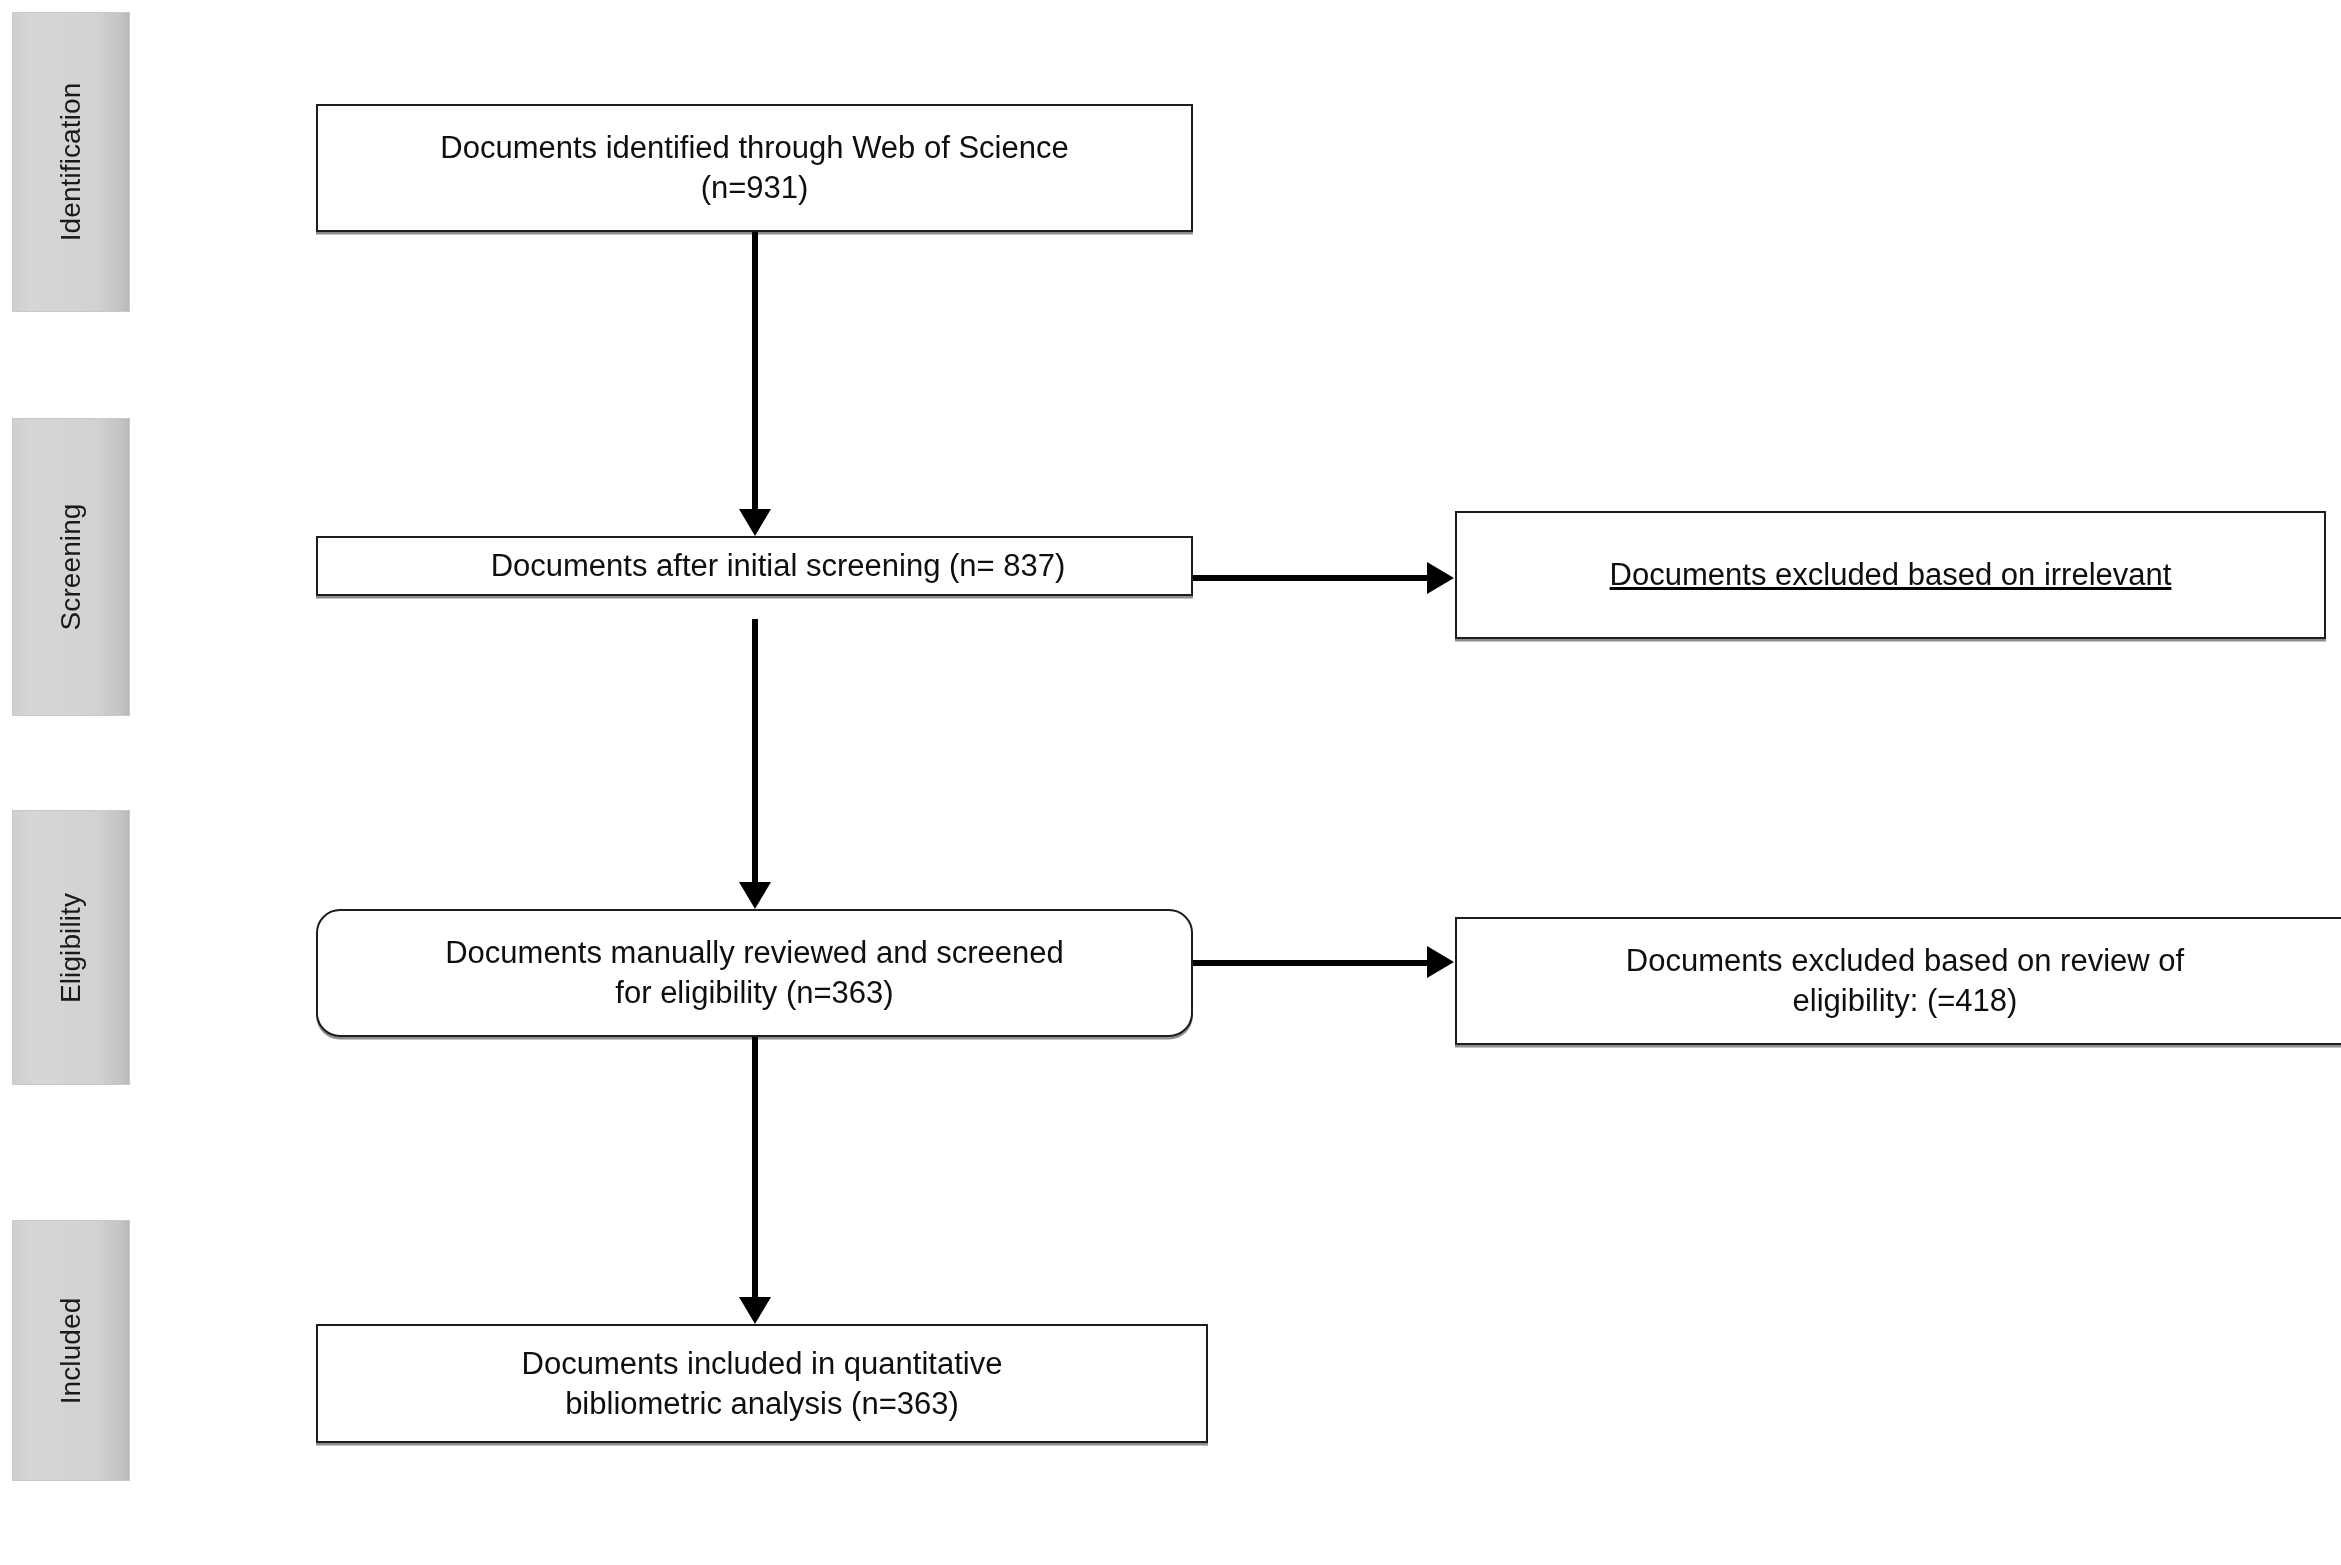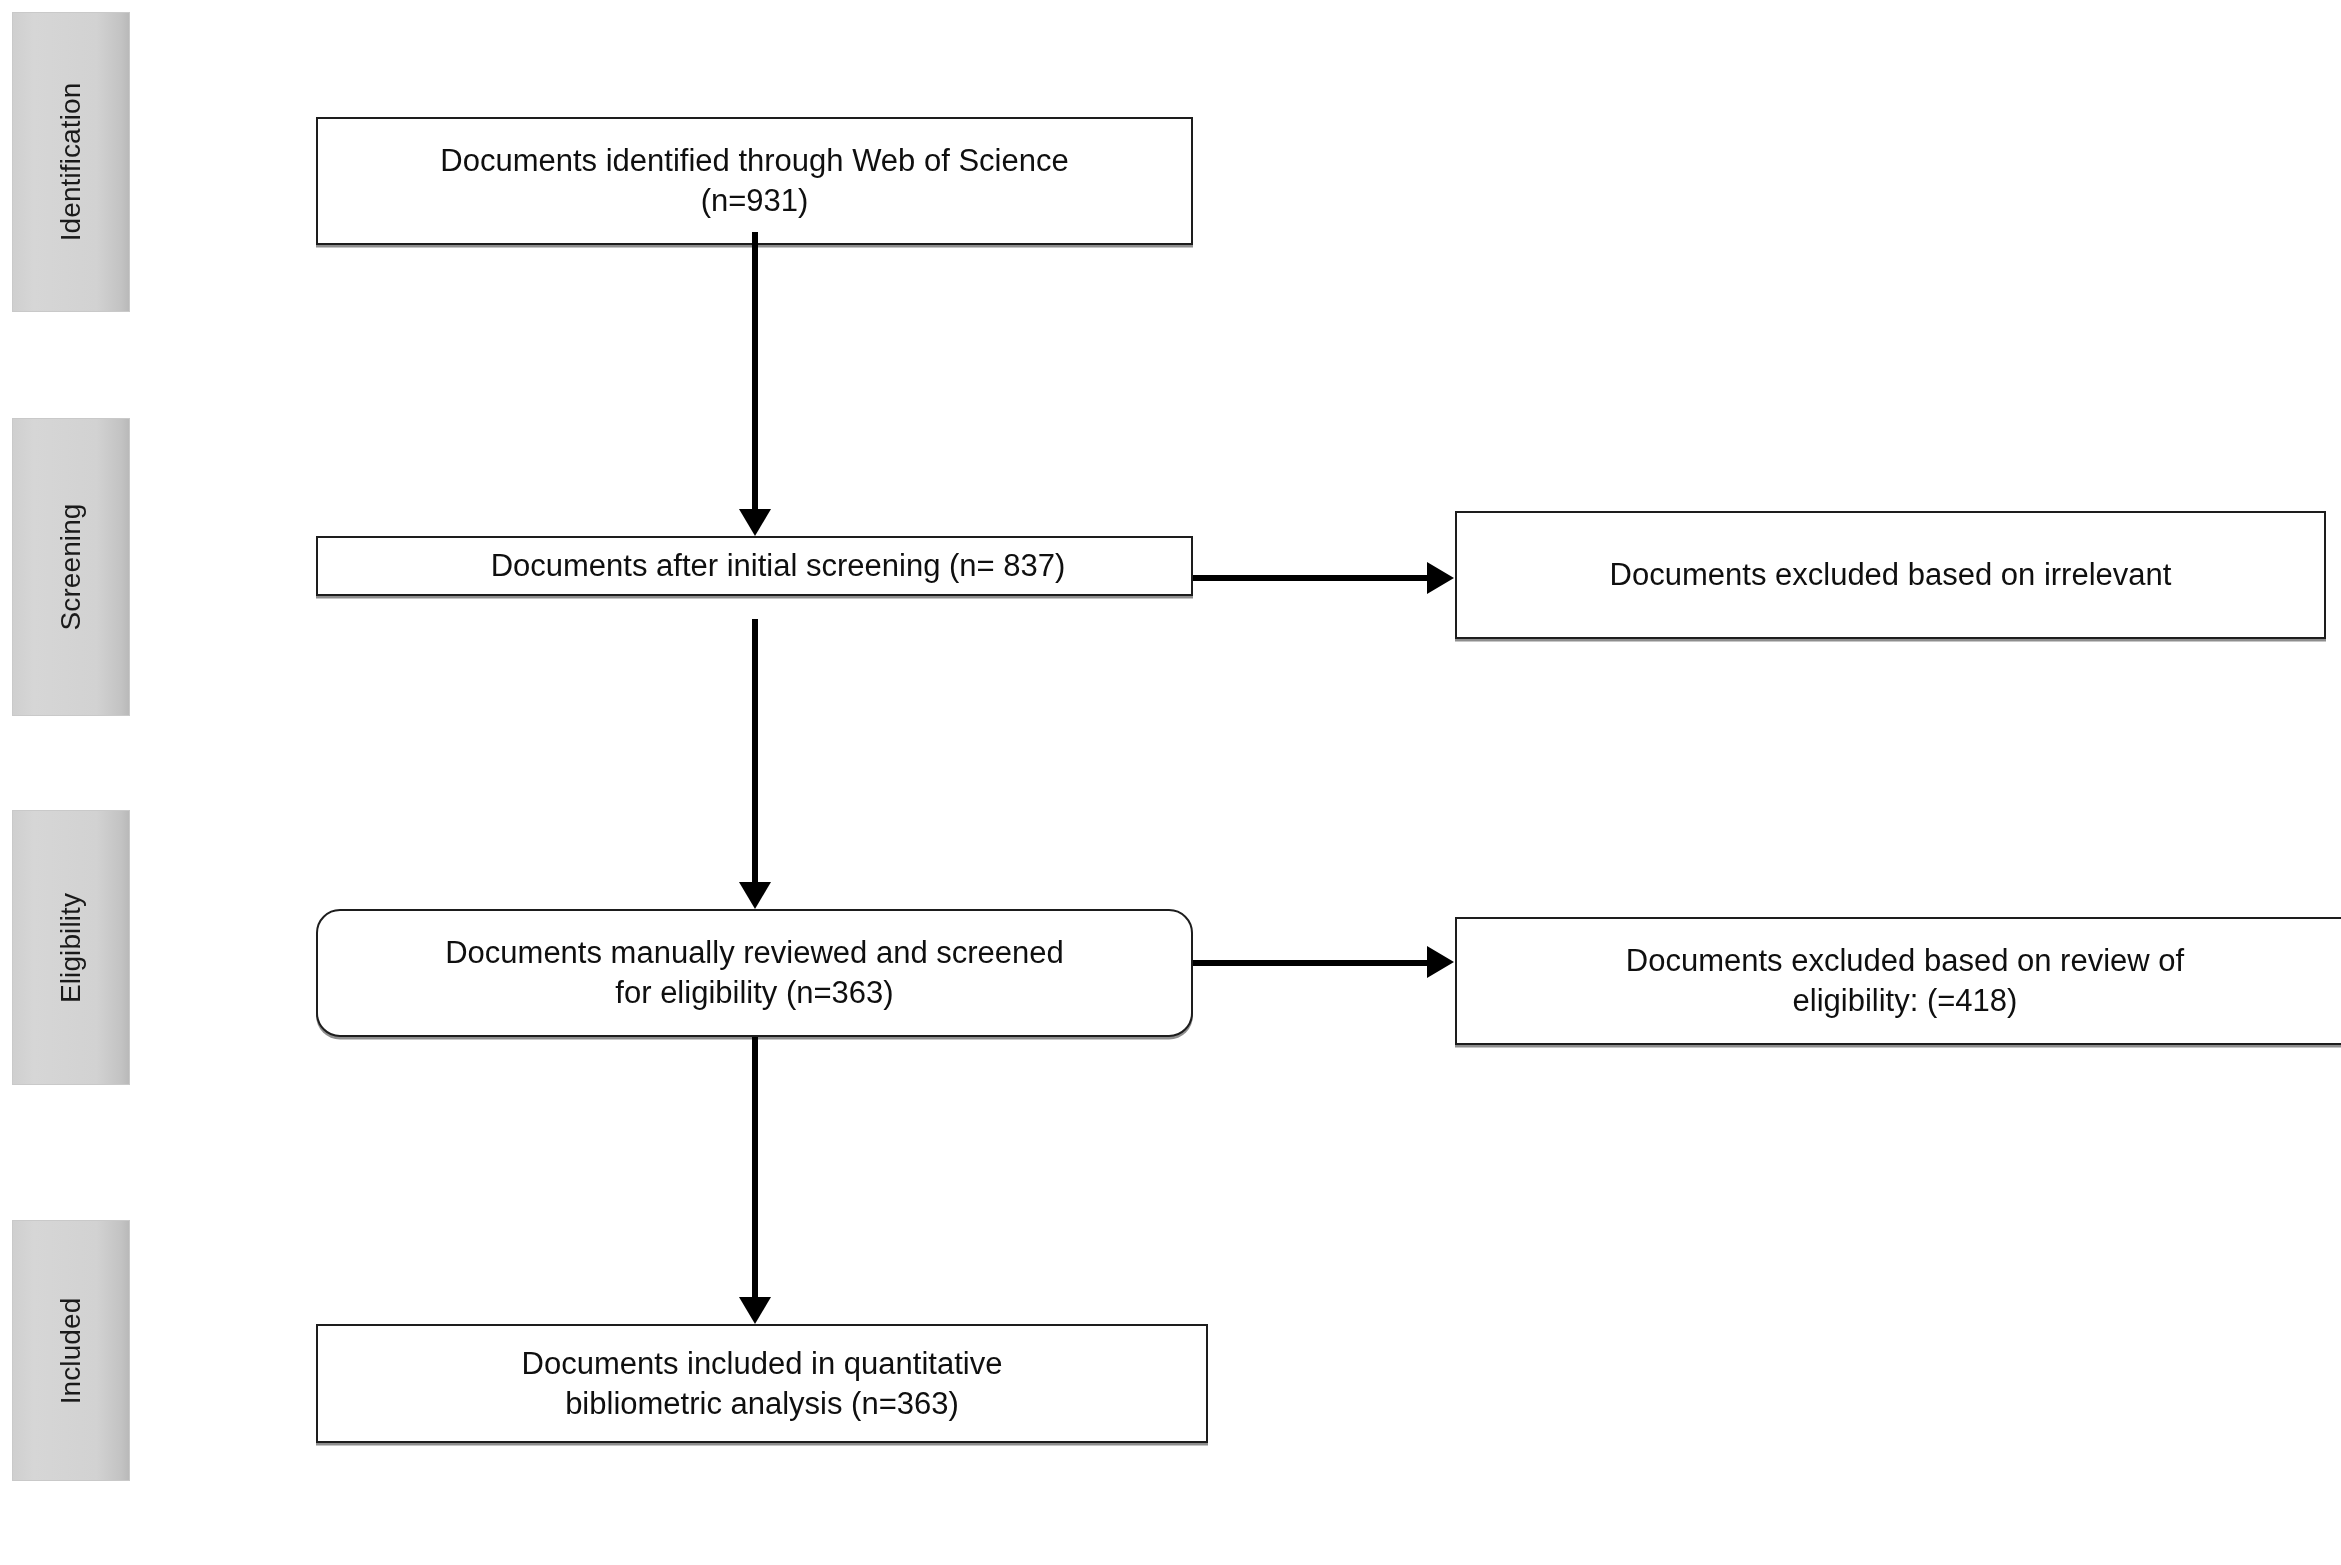--- a/index.html
+++ b/index.html
@@ -108,7 +108,7 @@
     <span class="stage-label">Included</span>
   </div>
 
-  <div class="flow-box" style="left:316px; top:117px; width:877px; height:128px;align-items:center;">
+  <div class="flow-box" style="left:316px; top:104px; width:877px; height:128px;align-items:center;">
     <div class="box-text">
       <div>Documents identified through Web of Science</div>
       <div>(n=931)</div>

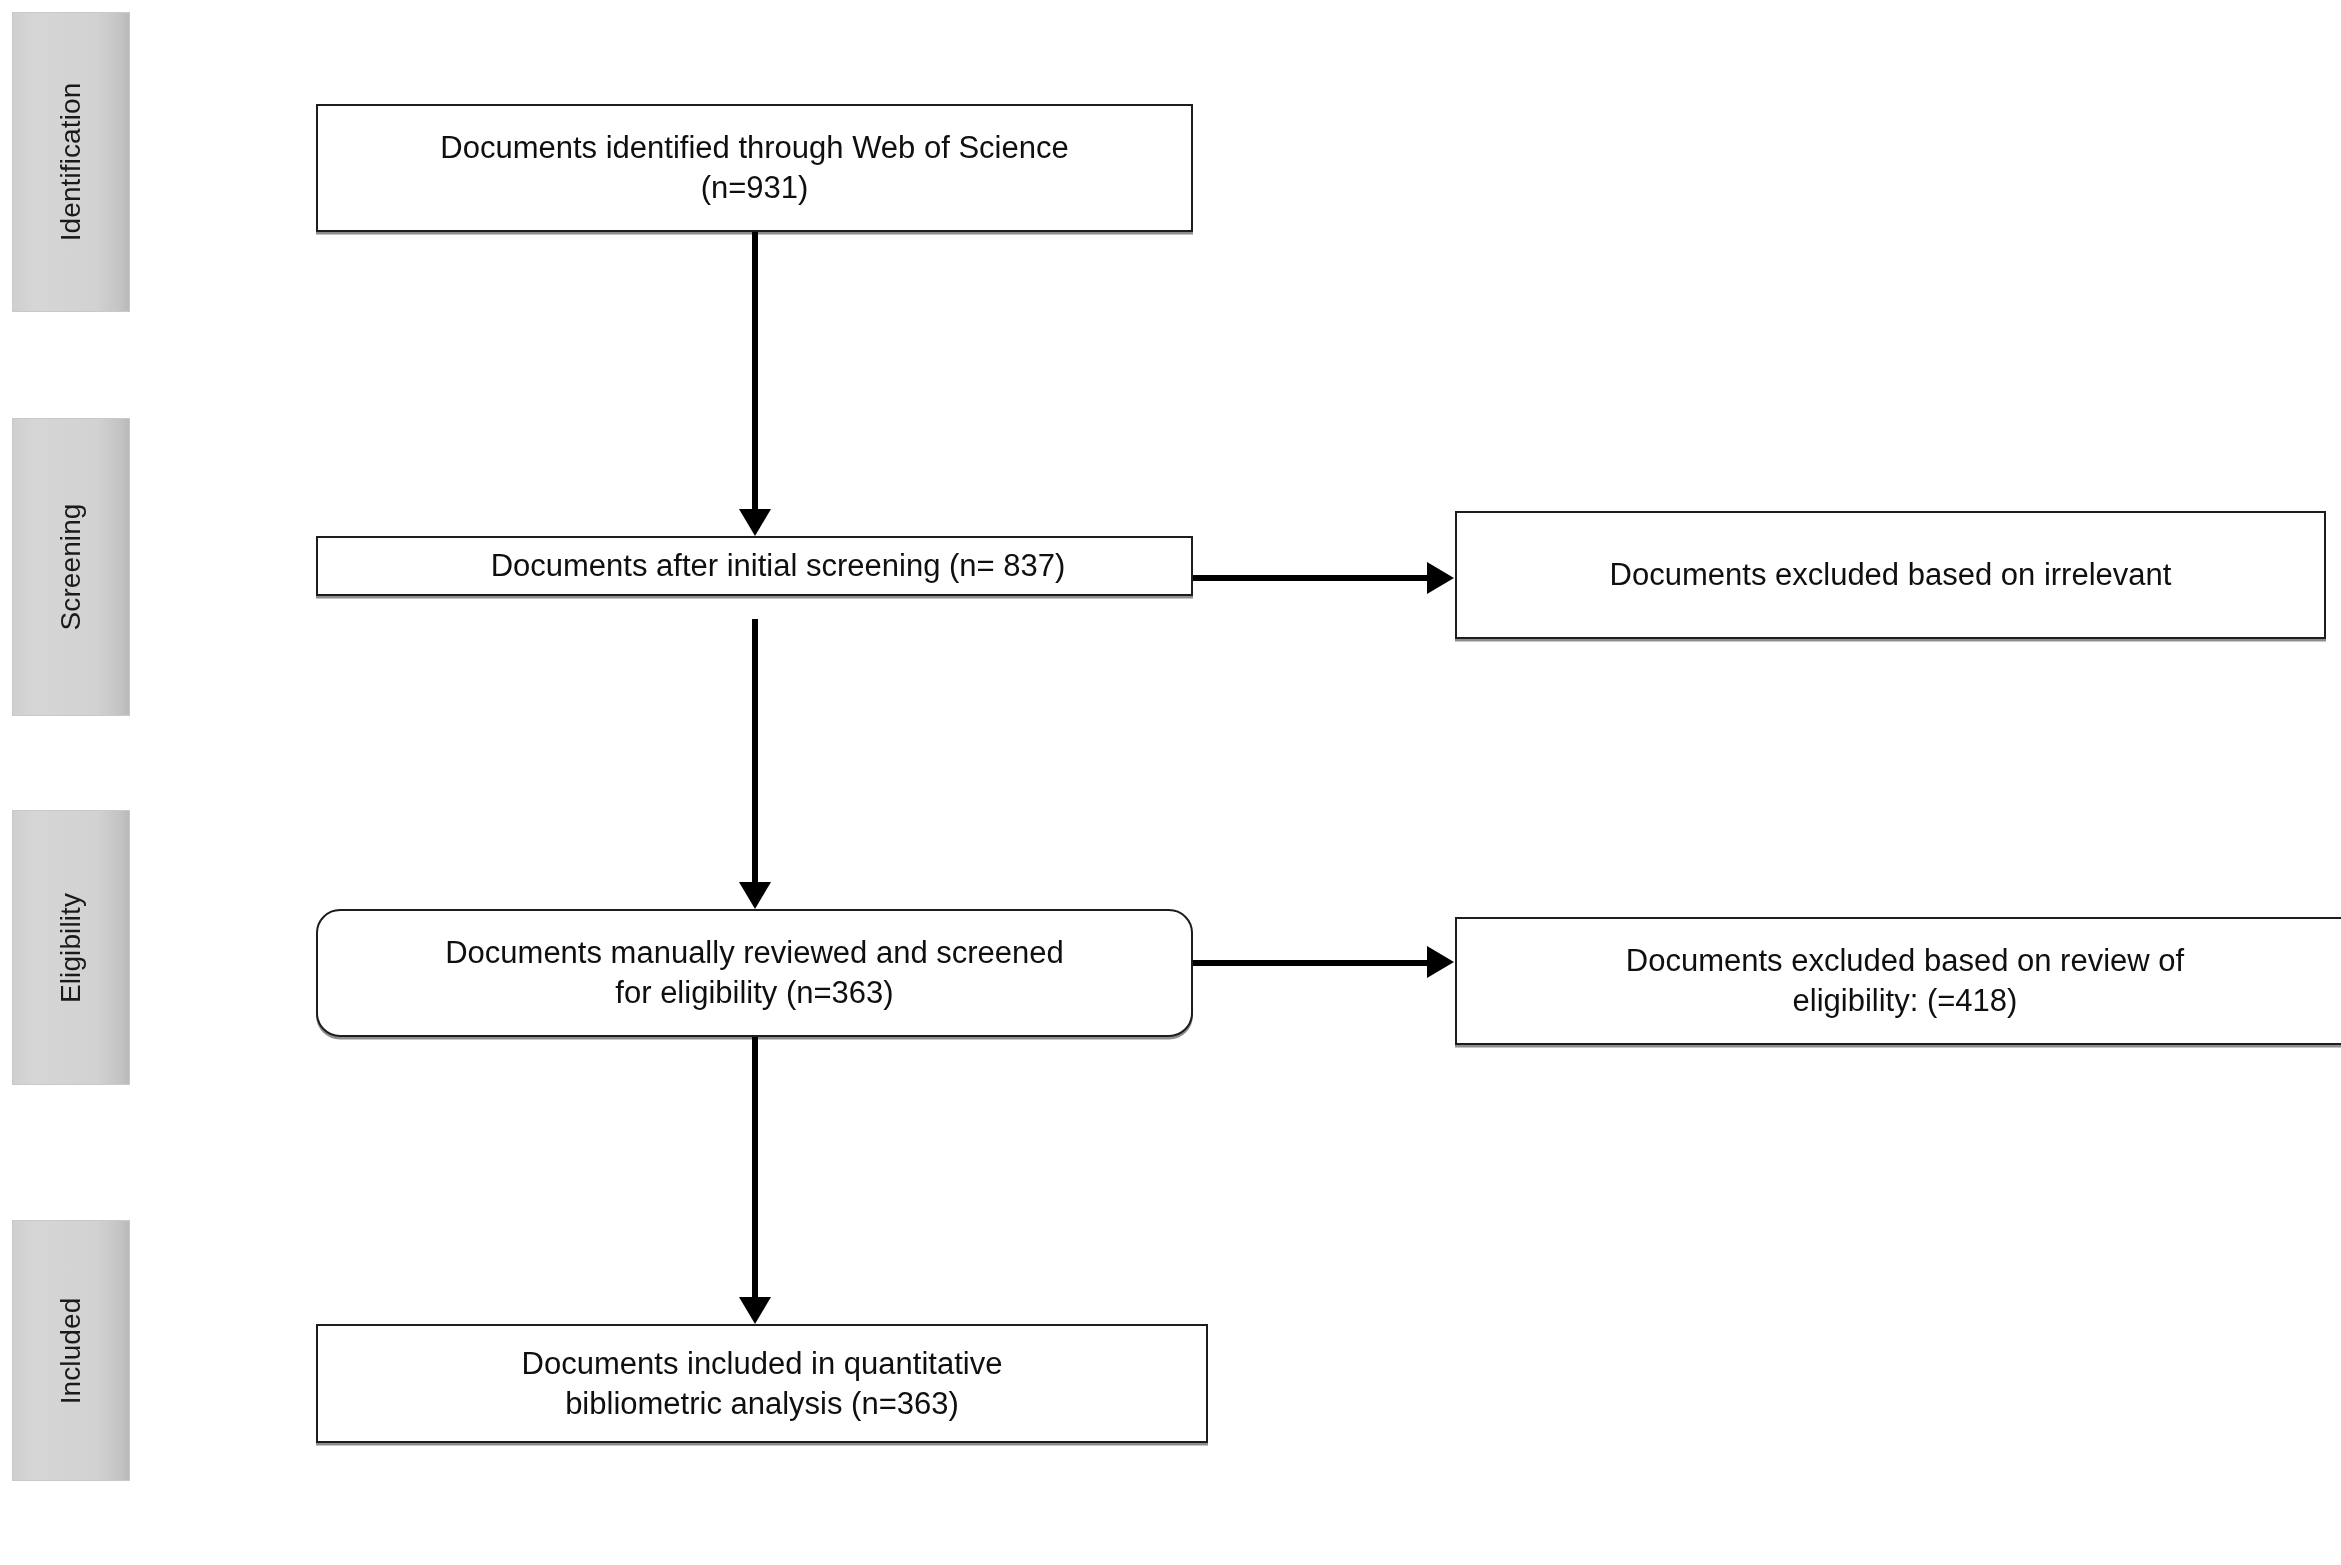--- a/index.html
+++ b/index.html
@@ -127,7 +127,7 @@
   <div class="h-connector" style="left:1193px; top:575px; width:235px;"></div>
   <div class="h-arrowhead" style="left:1427px; top:562px;"></div>
 
-  <div class="flow-box" style="left:1455px; top:511px; width:871px; height:128px;">
+  <div class="flow-box" style="left:1455px; top:511px; width:871px; height:128px;text-decoration:underline;">
     <div class="box-text">
       <div>Documents excluded based on irrelevant</div>
     </div>

